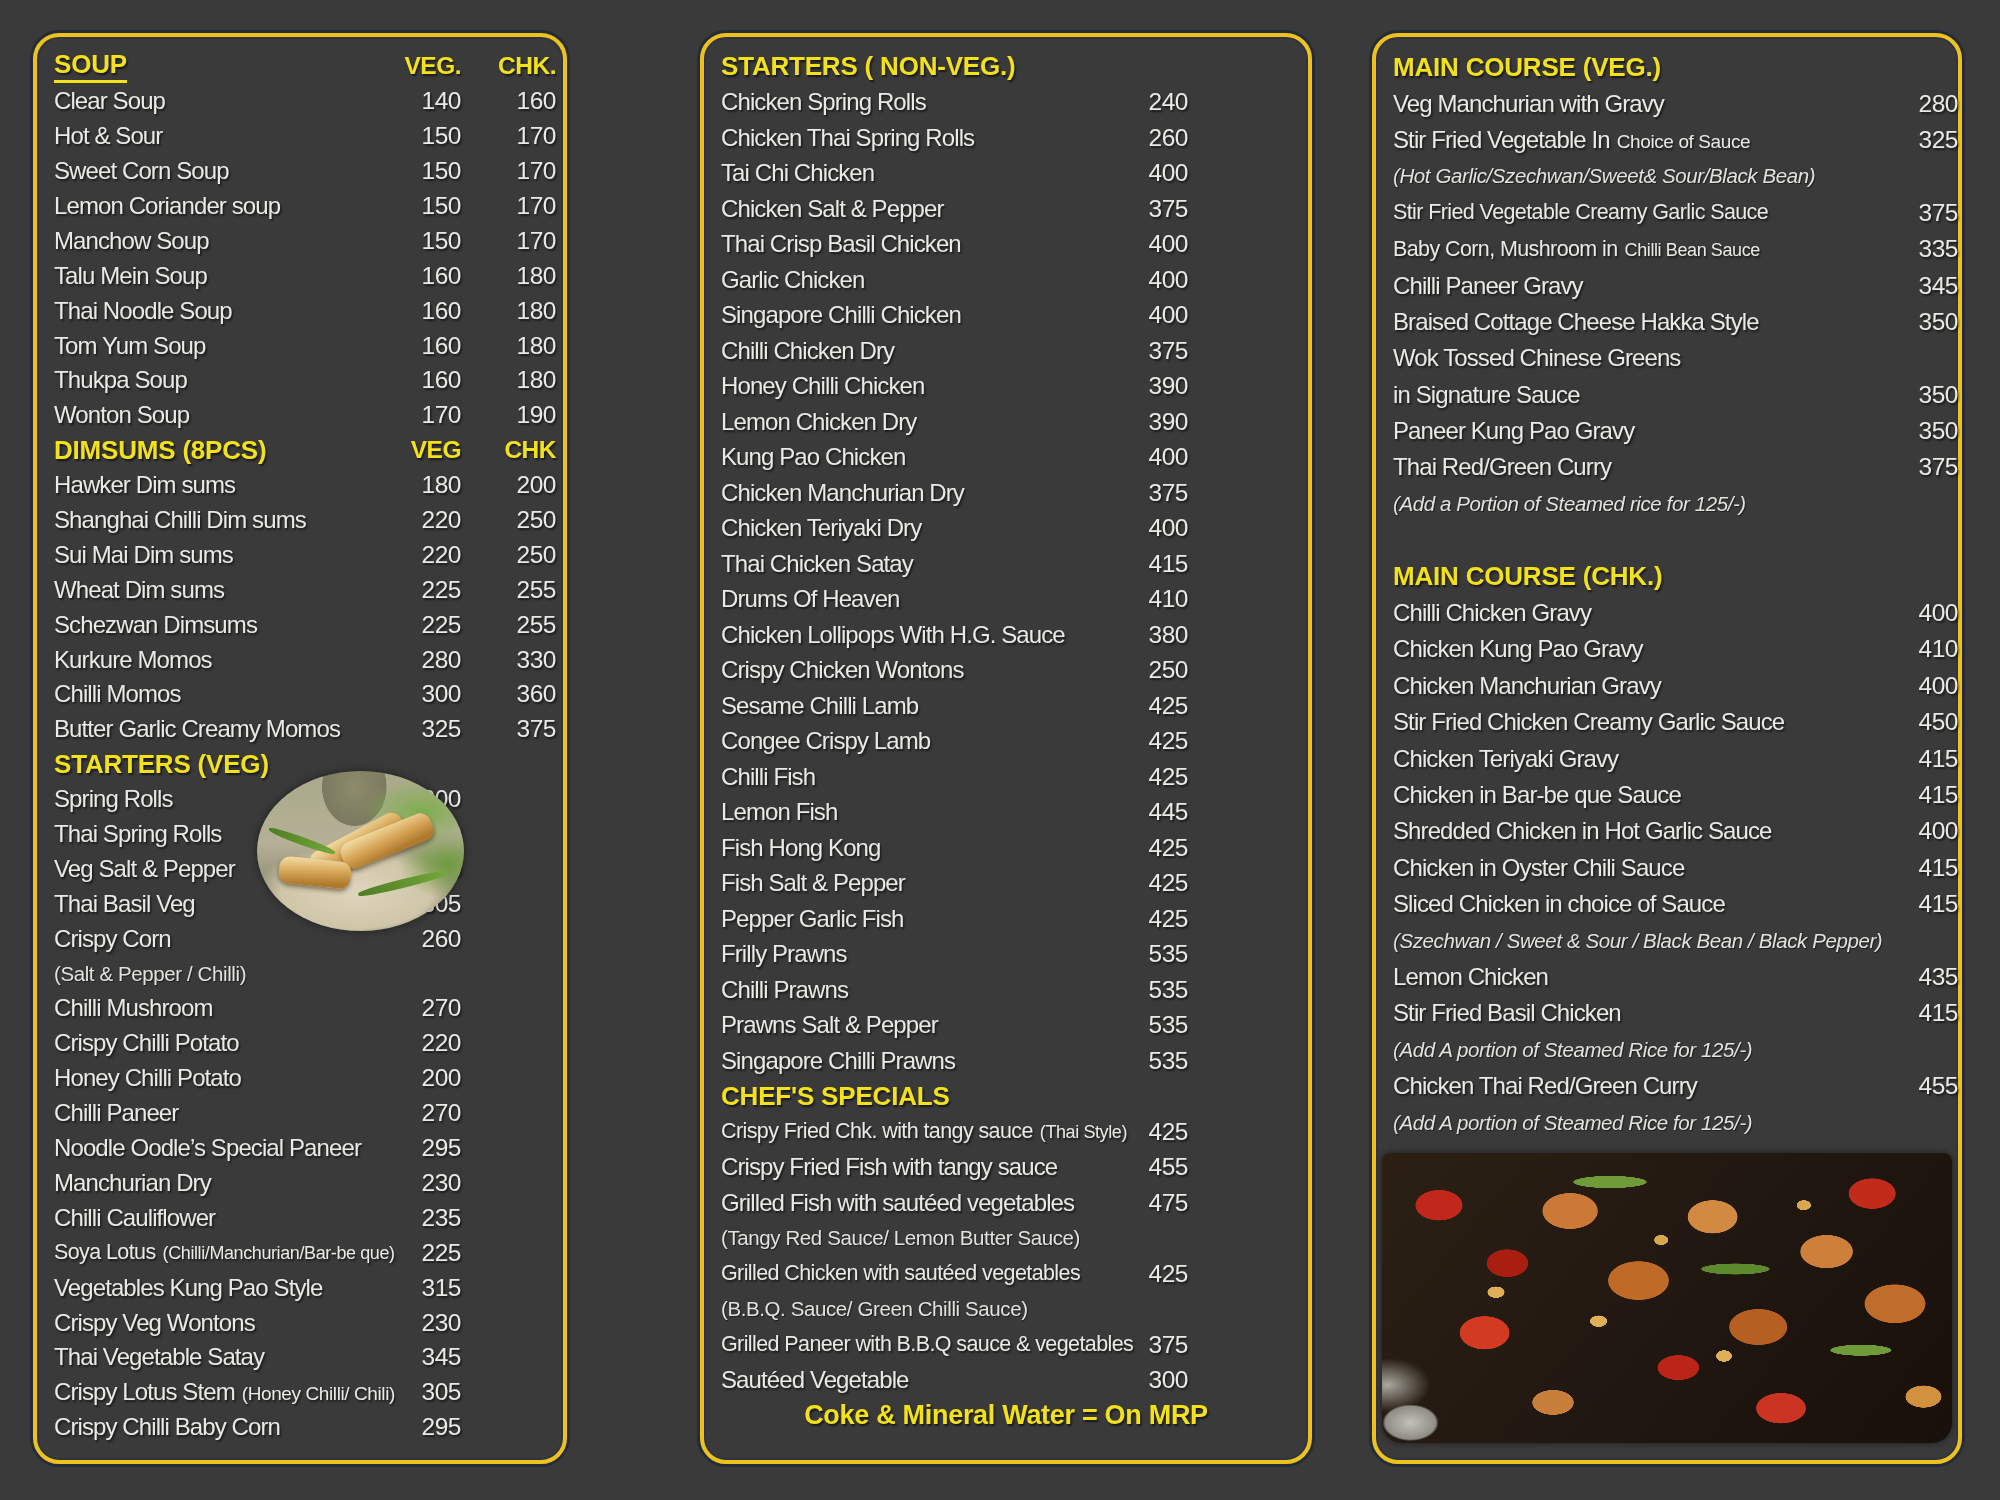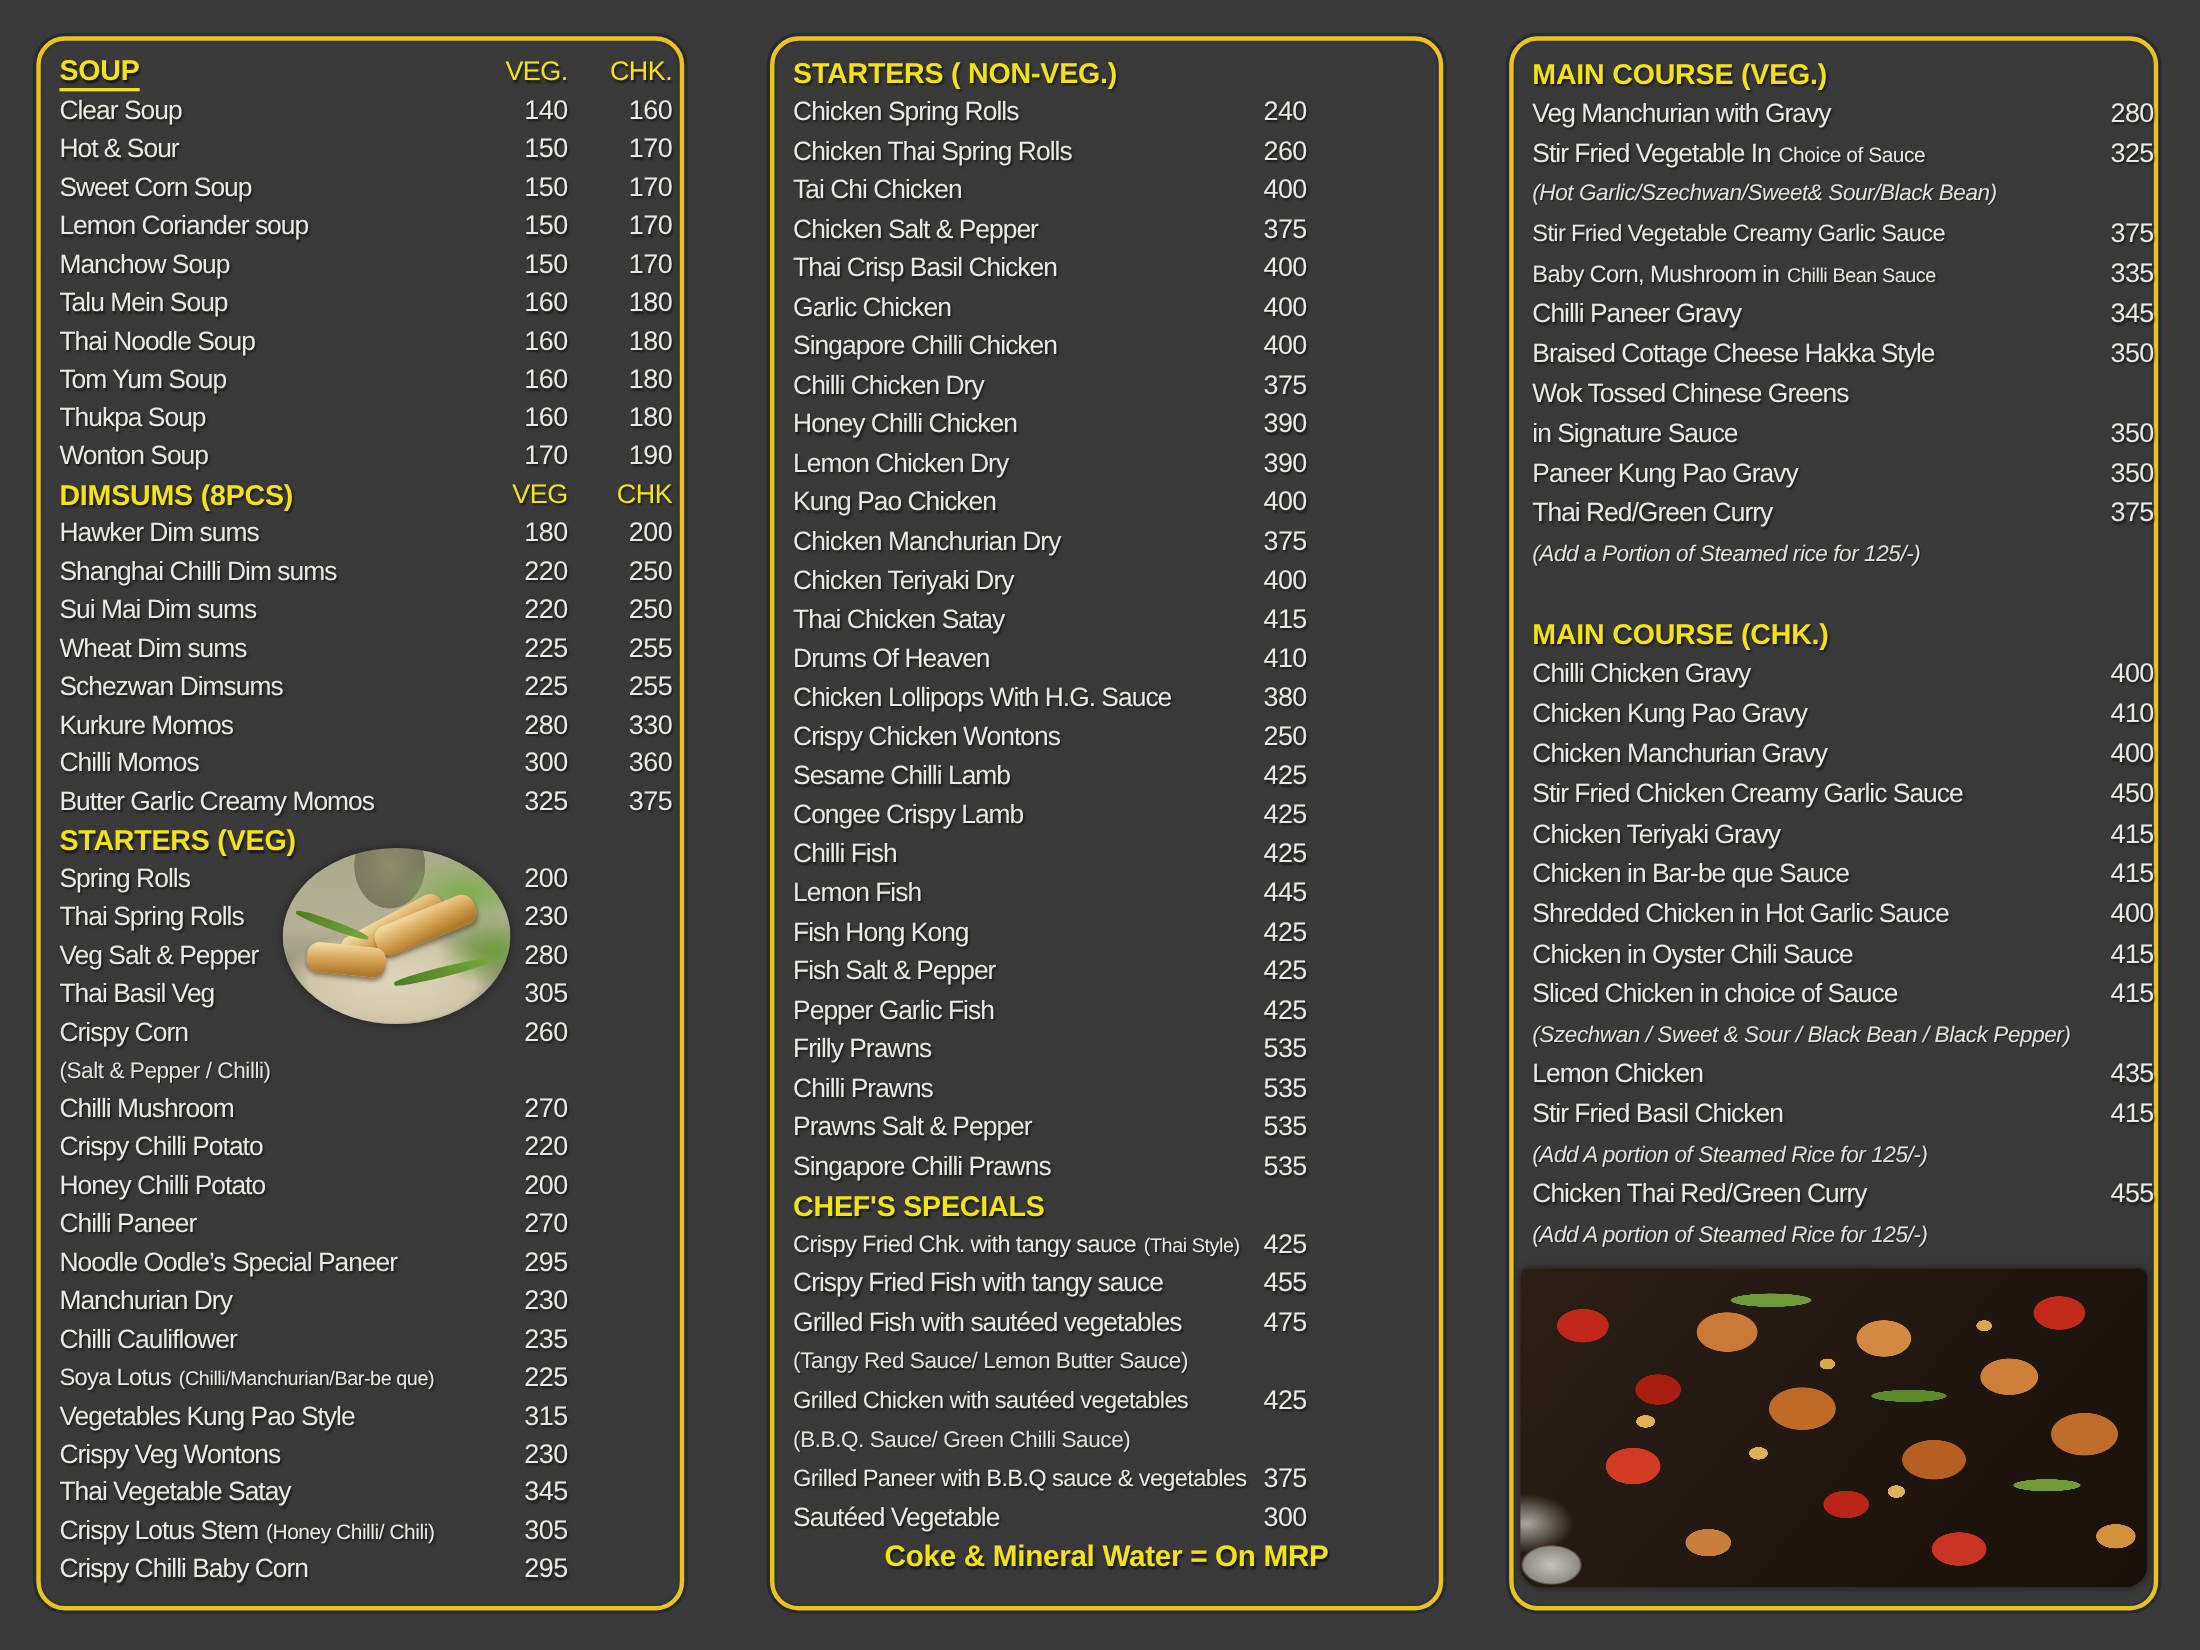--- a/index.html
+++ b/index.html
@@ -8,7 +8,7 @@
   .card{position:absolute;top:33px;height:1431px;background:var(--background,#3a3a3a);
         border:4px solid var(--card_border,#eec21d);border-radius:26px;
         box-shadow:0 0 0 3px #252b38, inset 0 0 0 2px #2e3440;padding-top:12px}
-  .card-left{left:33px;width:589px}
+  .card-left{left:33px;width:534px}
   .card-middle{left:700px;width:612px}
   .card-right{left:1372px;width:590px}
   .row{display:flex;align-items:center;padding-left:17px;position:relative}

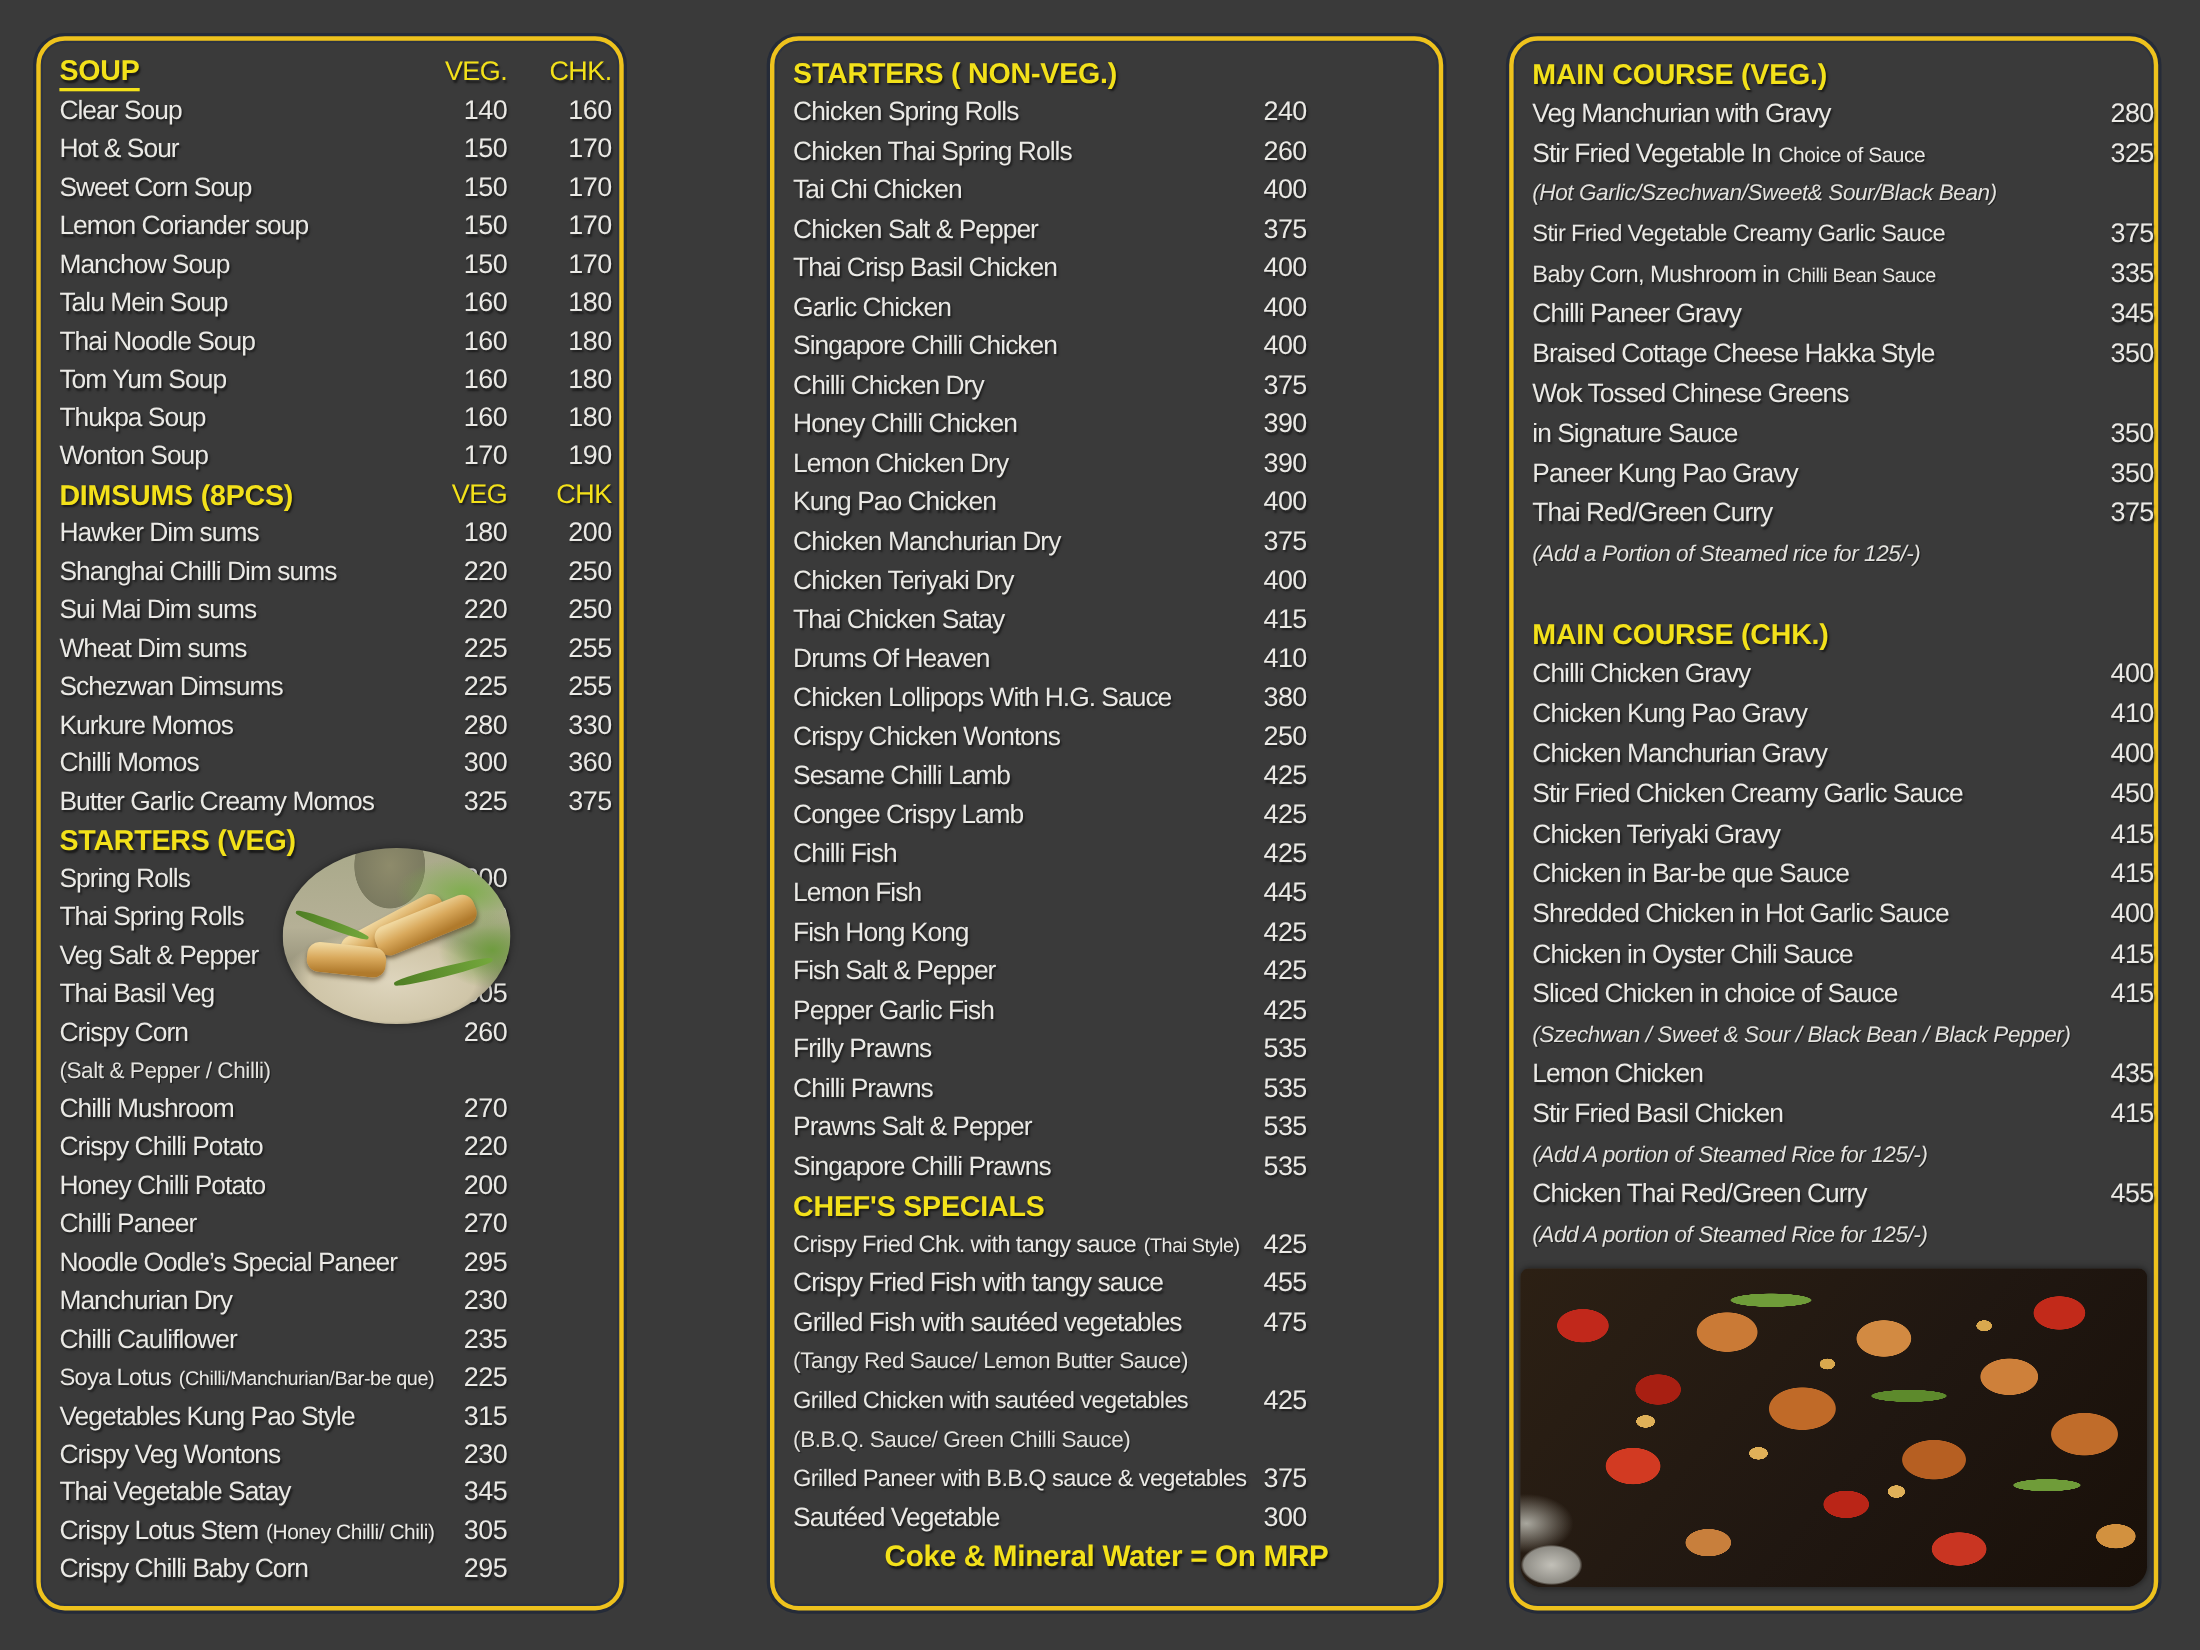--- a/index.html
+++ b/index.html
@@ -27,7 +27,7 @@
          white-space:nowrap;text-shadow:1.5px 2px 2px rgba(0,0,0,.6)}
   .heading .htitle.u{border-bottom:3px solid var(--heading,#f3e11a)}
   .hfill{flex:1}
-  .colhead{font-weight:normal;color:var(--heading,#f3e11a) !important;font-size:24.5px}
+  .colhead{font-weight:bold;color:var(--heading,#f3e11a) !important;font-size:24.5px}
   .noterow .ntext{font-size:20.5px;color:#e3e2de;letter-spacing:-0.4px;white-space:nowrap;
          text-shadow:1px 1px 1px rgba(0,0,0,.5)}
   .noterow .ntext.it{font-style:italic}

